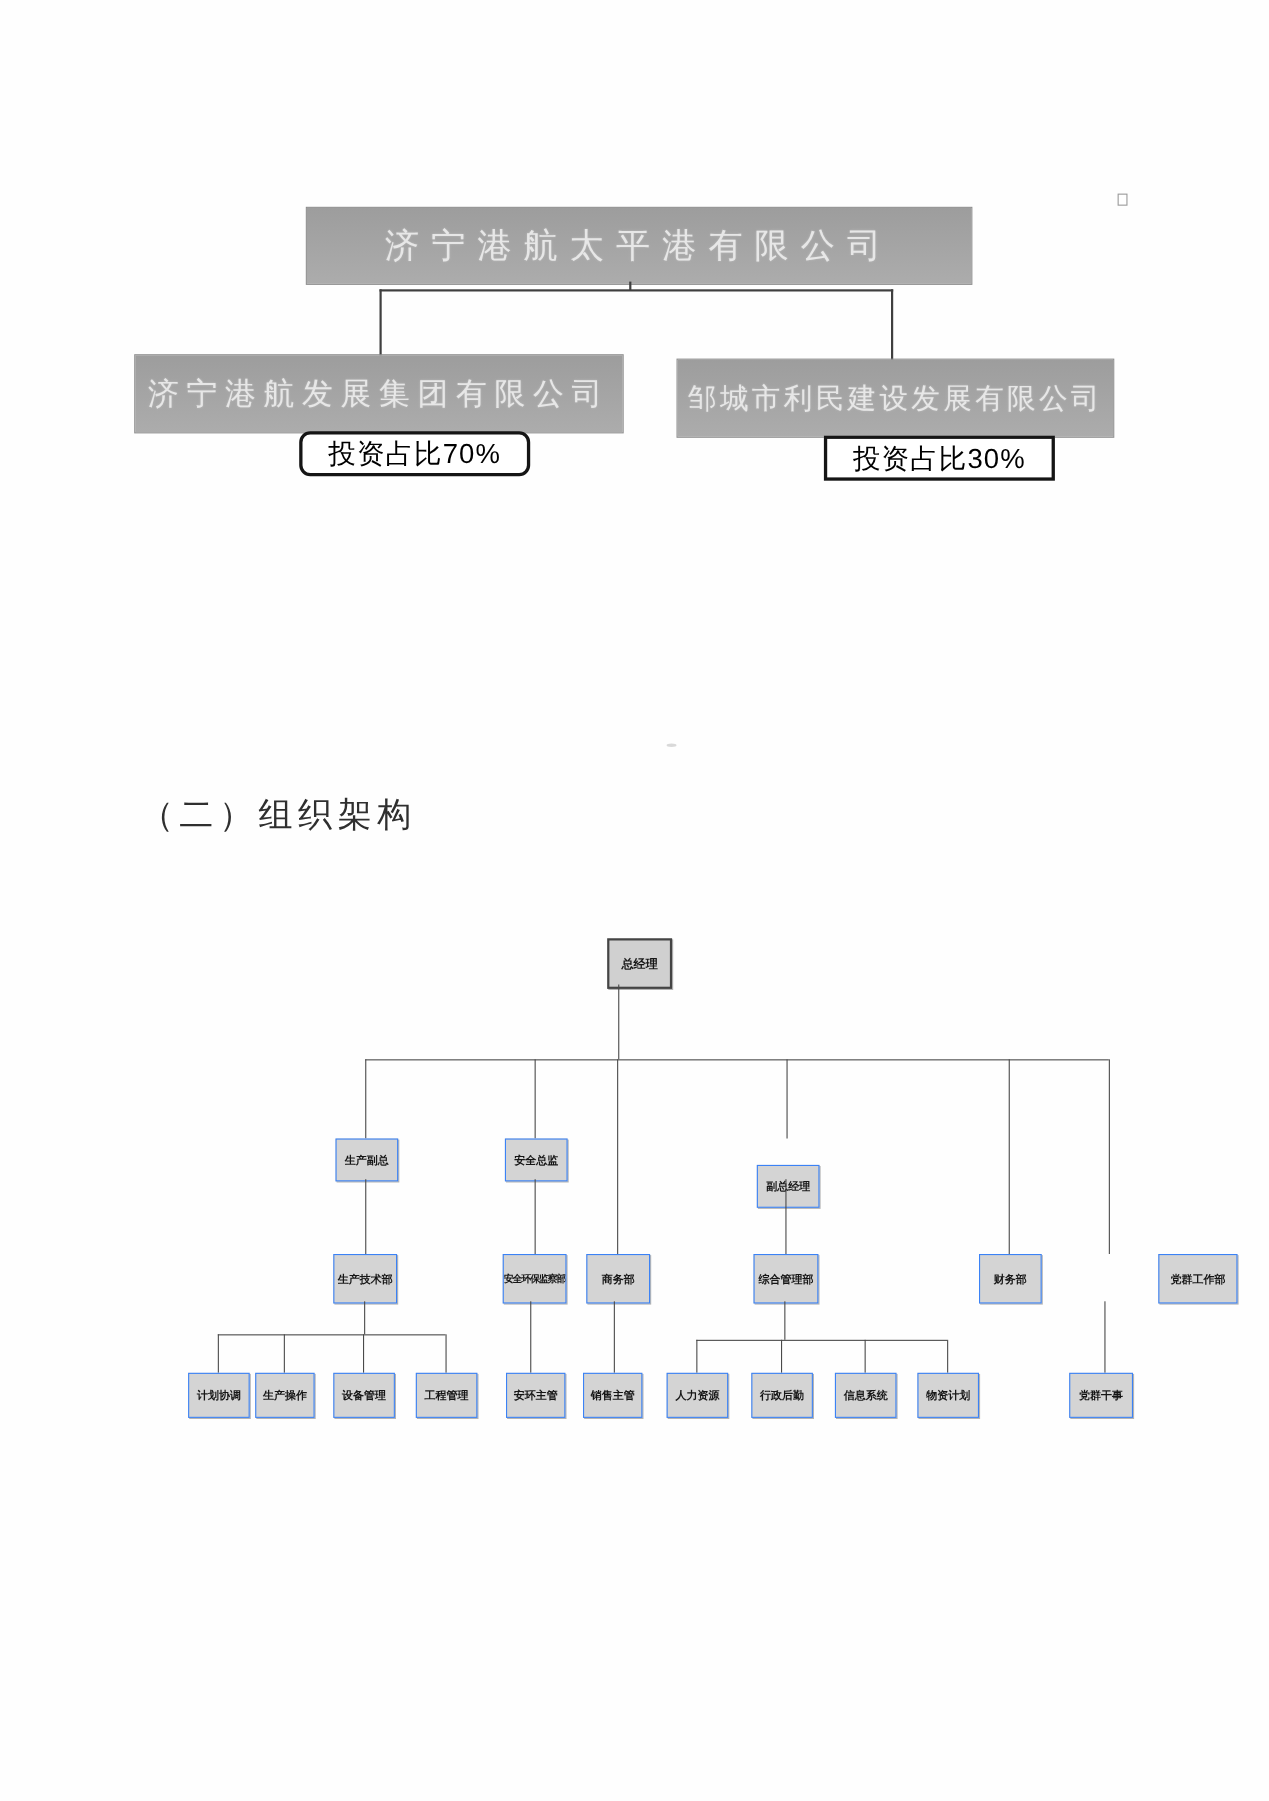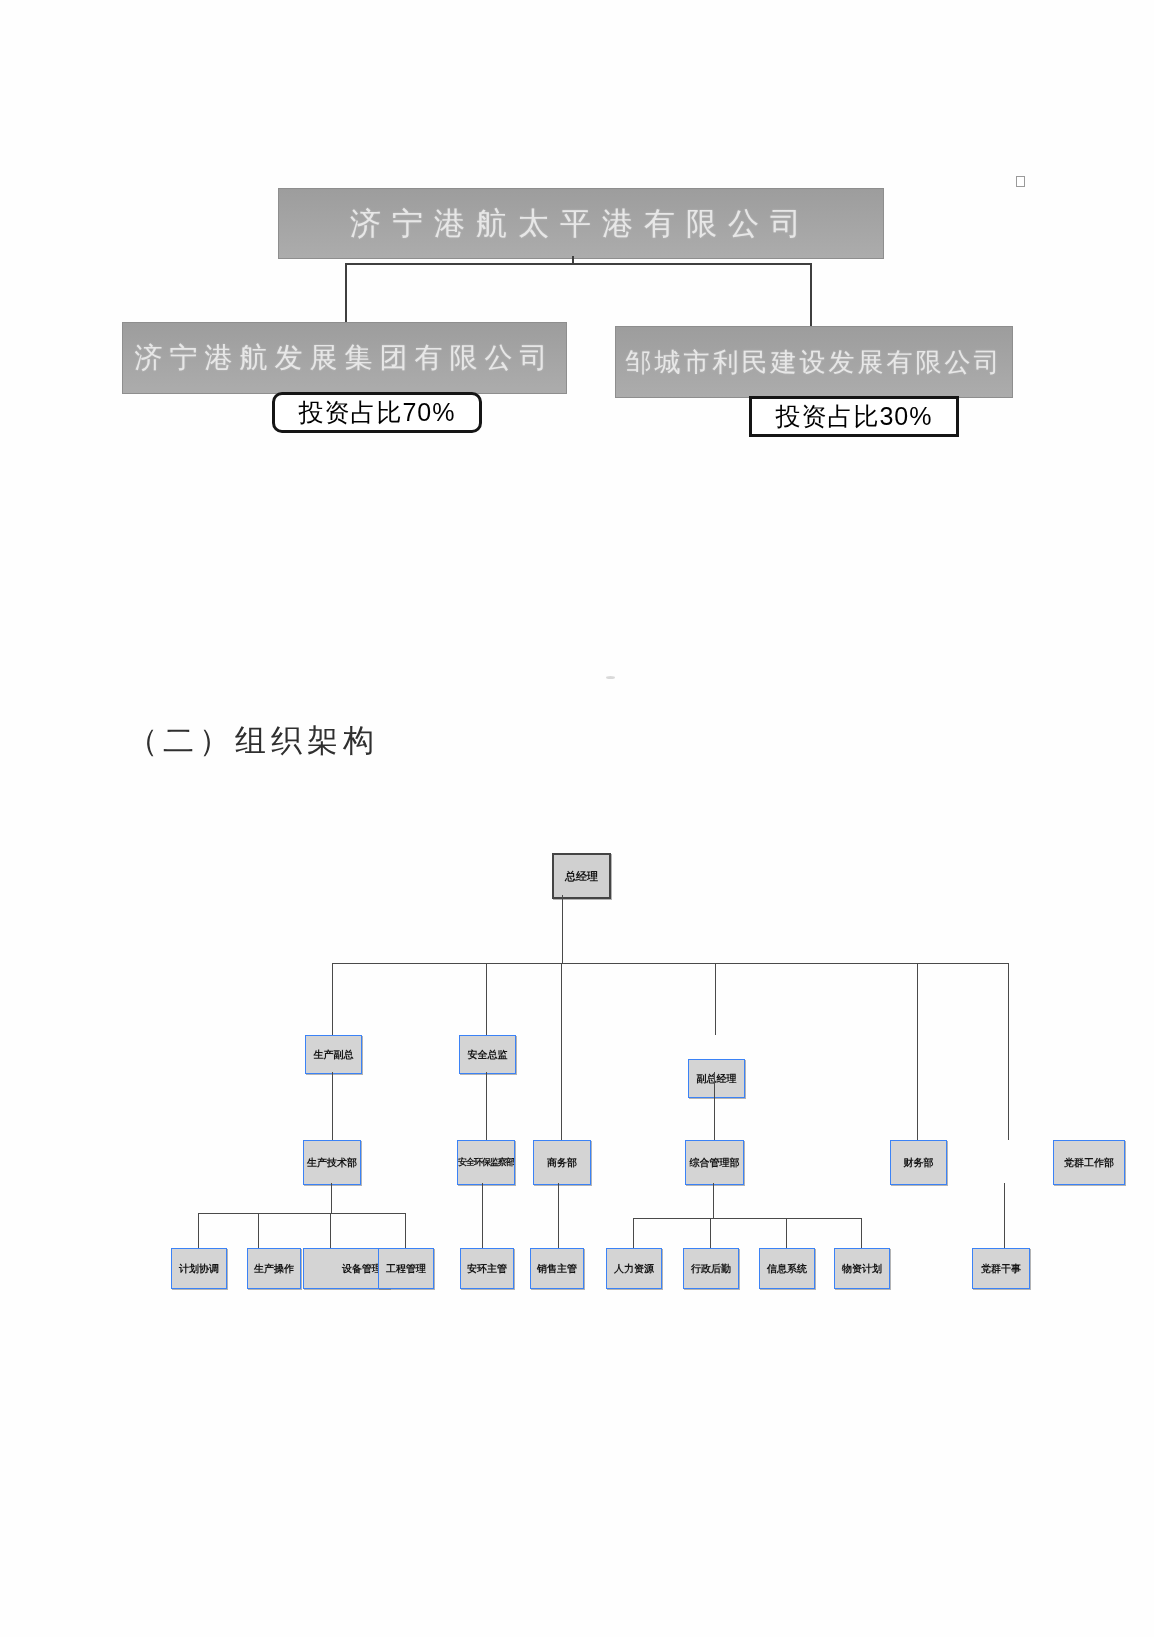--- a/index.html
+++ b/index.html
@@ -119,7 +119,7 @@
     <div class="vl" style="left:1004px;top:1183px;height:65px;"></div>
 
     <div class="node" style="left:171px;top:1248px;width:54px;height:39px;">计划协调</div>
-    <div class="node" style="left:247px;top:1248px;width:52px;height:39px;">生产操作</div>
+    <div class="node" style="left:232px;top:1248px;width:52px;height:39px;">生产操作</div>
     <div class="node" style="left:303px;top:1248px;width:54px;height:39px;padding-left:31px;">设备管理</div>
     <div class="node" style="left:378px;top:1248px;width:54px;height:39px;">工程管理</div>
     <div class="node" style="left:460px;top:1248px;width:52px;height:39px;">安环主管</div>

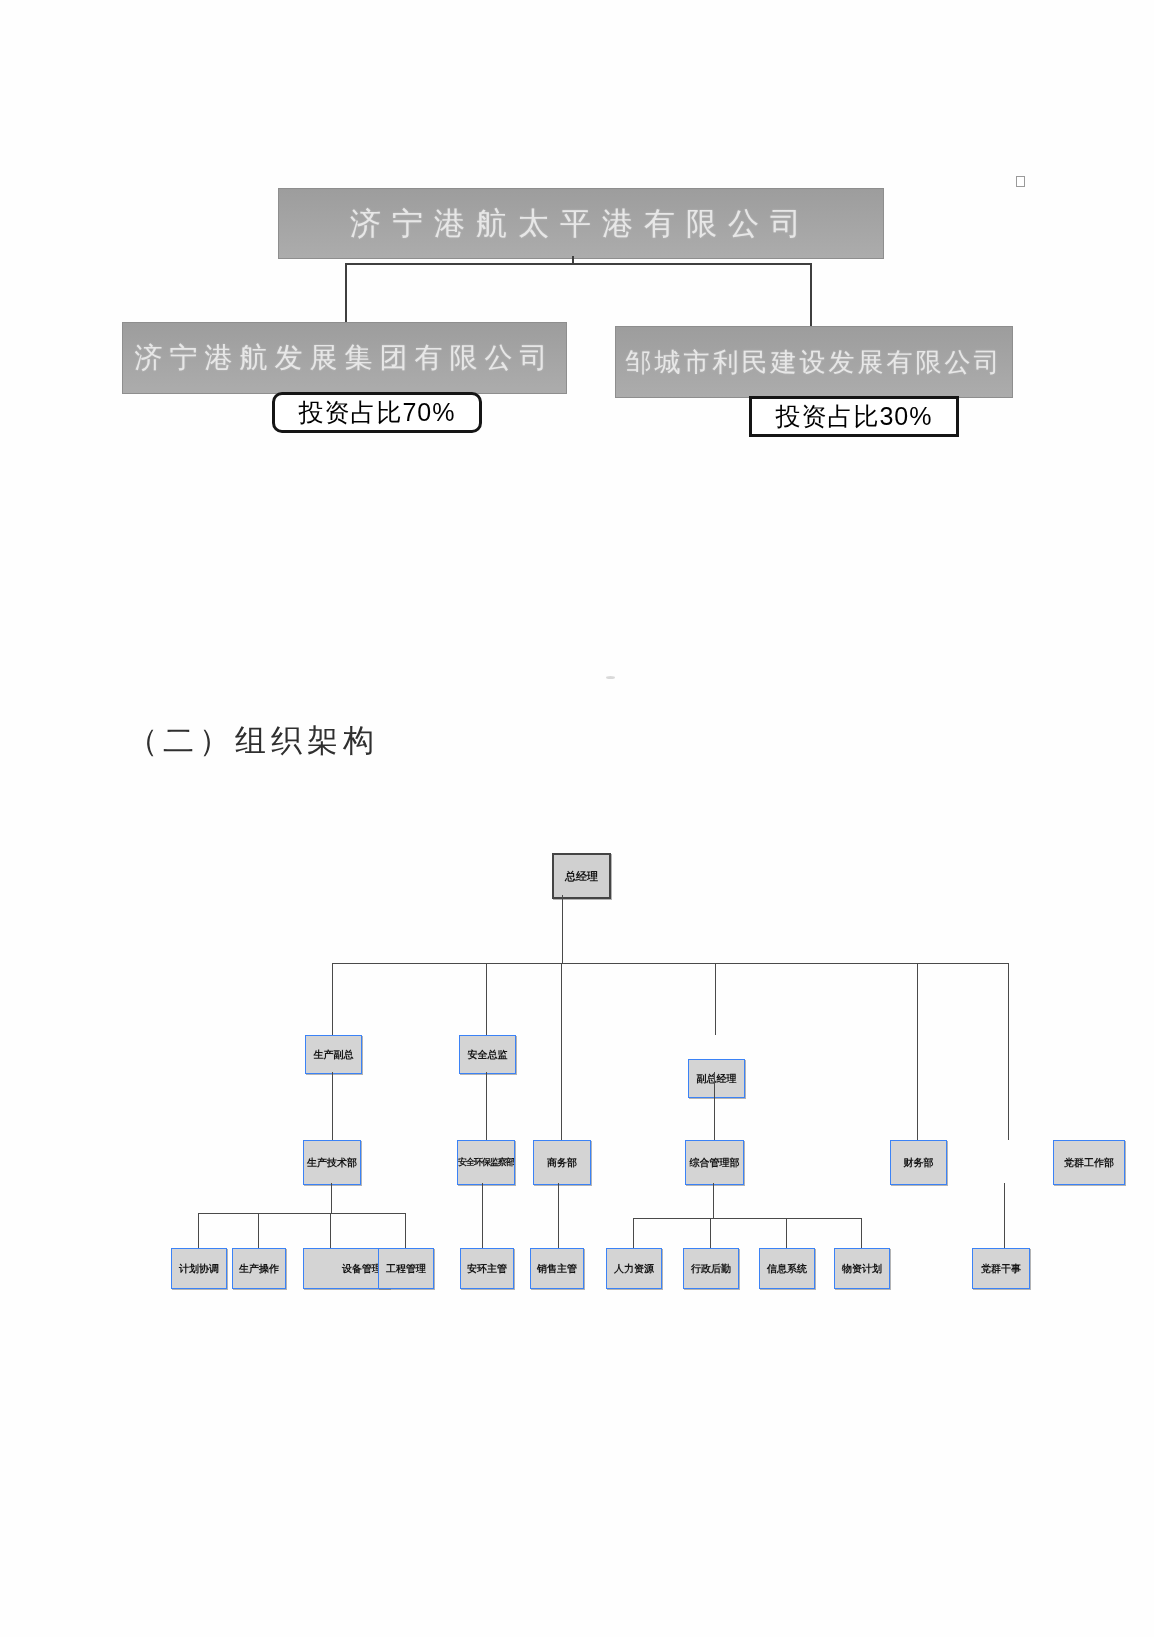--- a/index.html
+++ b/index.html
@@ -120,7 +120,7 @@
 
     <div class="node" style="left:171px;top:1248px;width:54px;height:39px;">计划协调</div>
     <div class="node" style="left:232px;top:1248px;width:52px;height:39px;">生产操作</div>
-    <div class="node" style="left:303px;top:1248px;width:54px;height:39px;padding-left:31px;">设备管理</div>
+    <div class="node" style="left:303px;top:1248px;width:54px;height:39px;">设备管理</div>
     <div class="node" style="left:378px;top:1248px;width:54px;height:39px;">工程管理</div>
     <div class="node" style="left:460px;top:1248px;width:52px;height:39px;">安环主管</div>
     <div class="node" style="left:530px;top:1248px;width:52px;height:39px;">销售主管</div>

